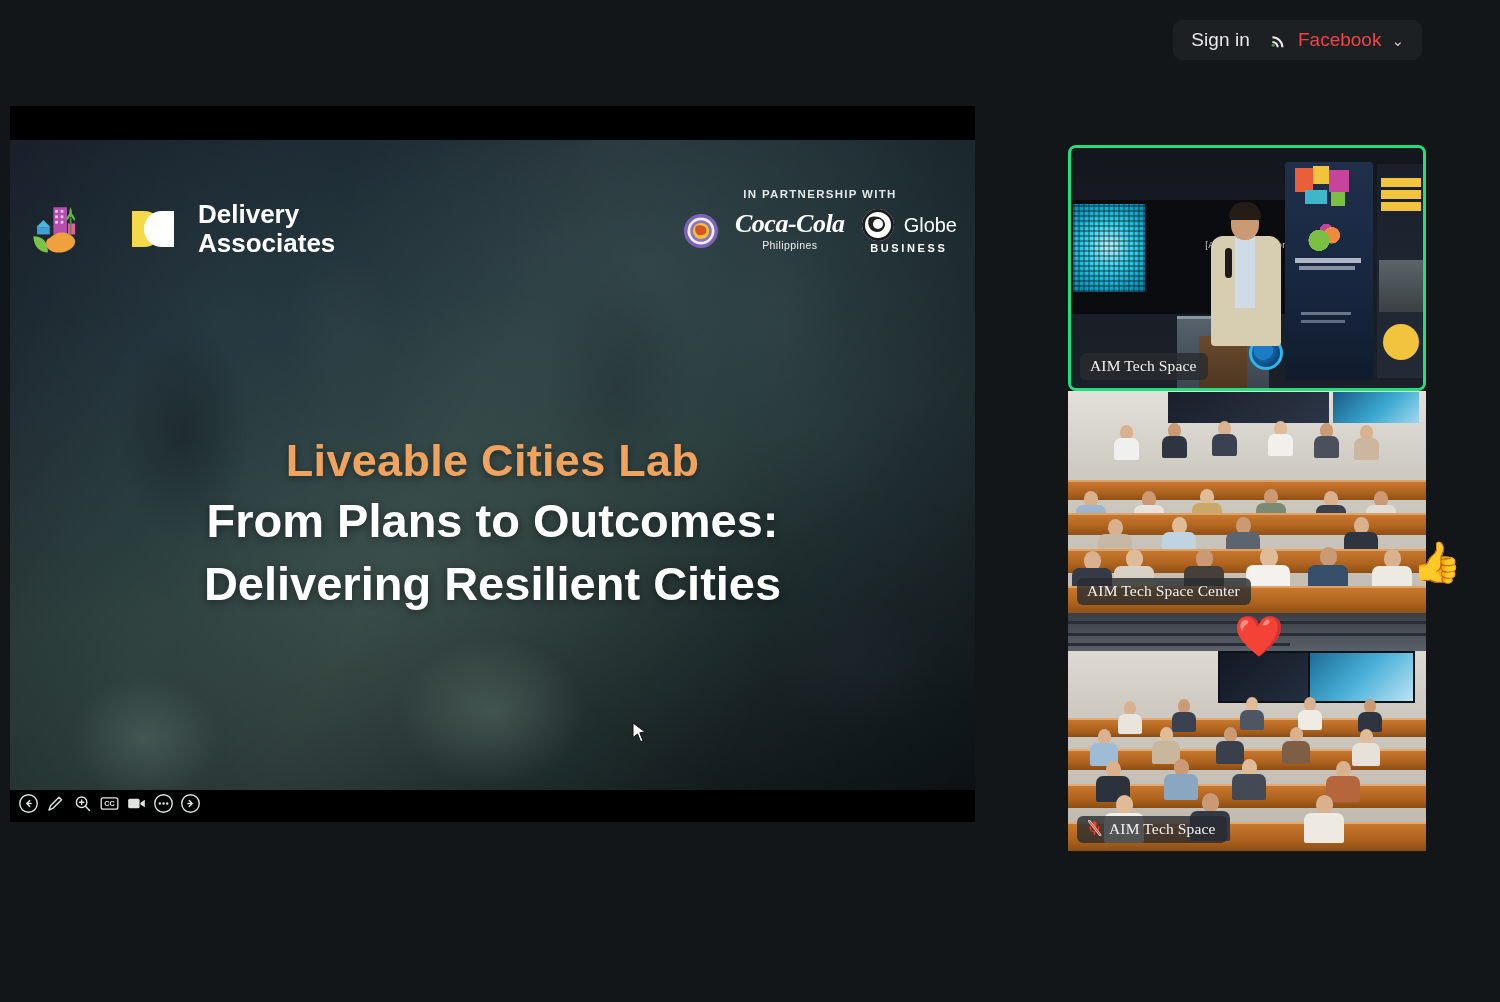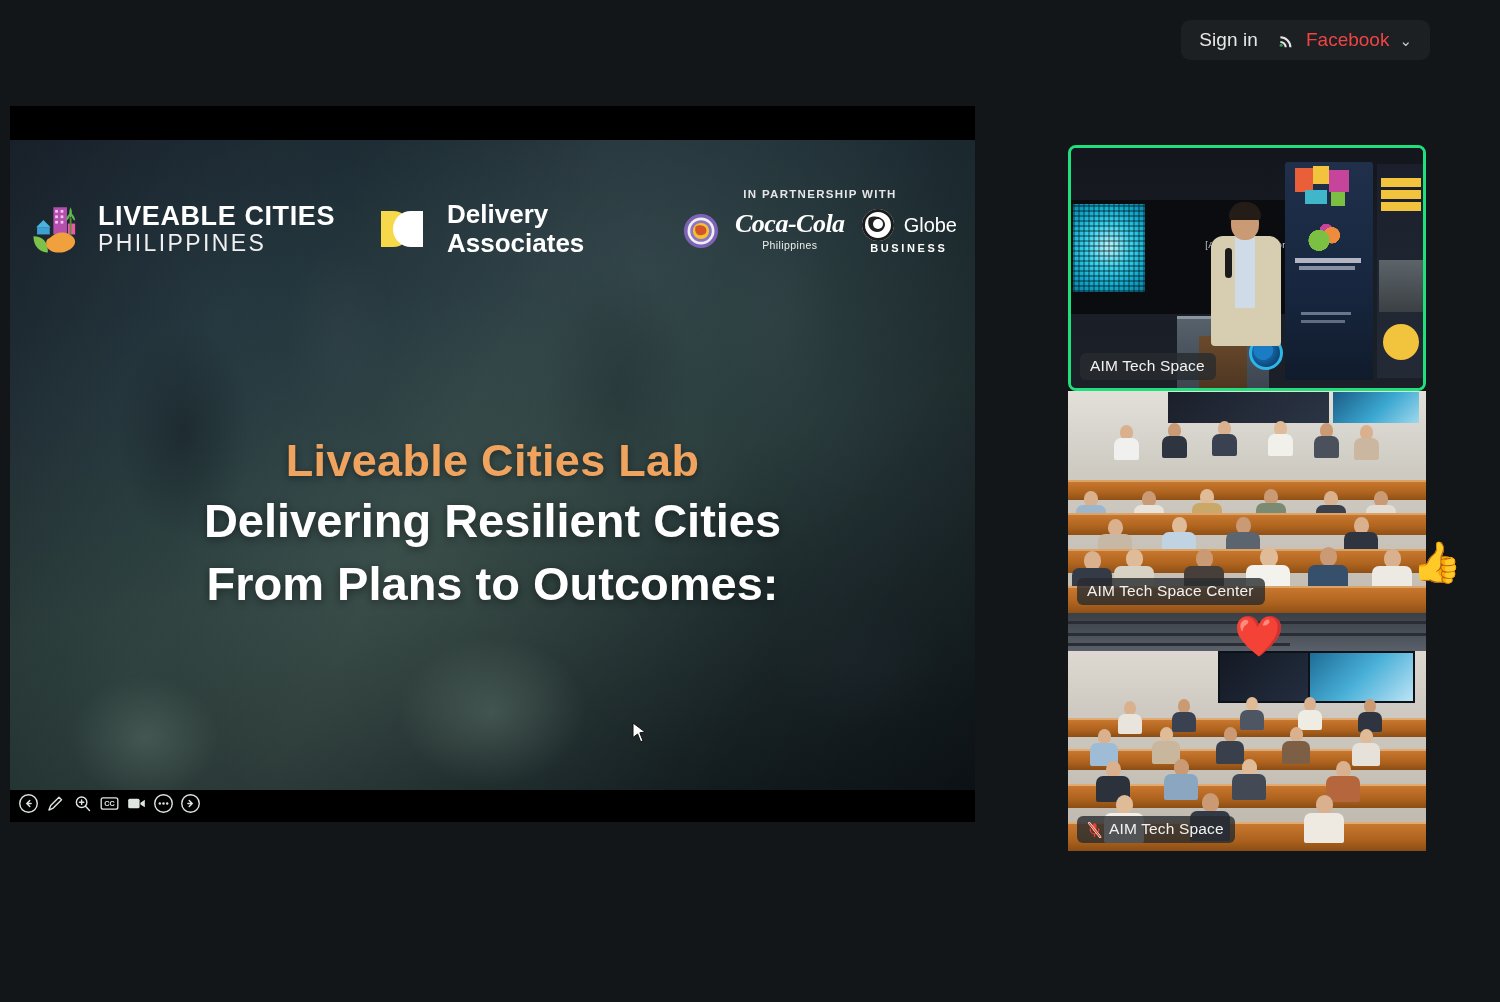--- a/index.html
+++ b/index.html
@@ -14,7 +14,7 @@
 
   
   .topbar {
-    position: absolute; top: 0; left: 12px; width: 1436px; height: 78px;
+    position: absolute; top: 0; left: 4px; width: 1436px; height: 78px;
   }
   .account-pill {
     position: absolute; top: 20px; right: 18px; height: 40px;

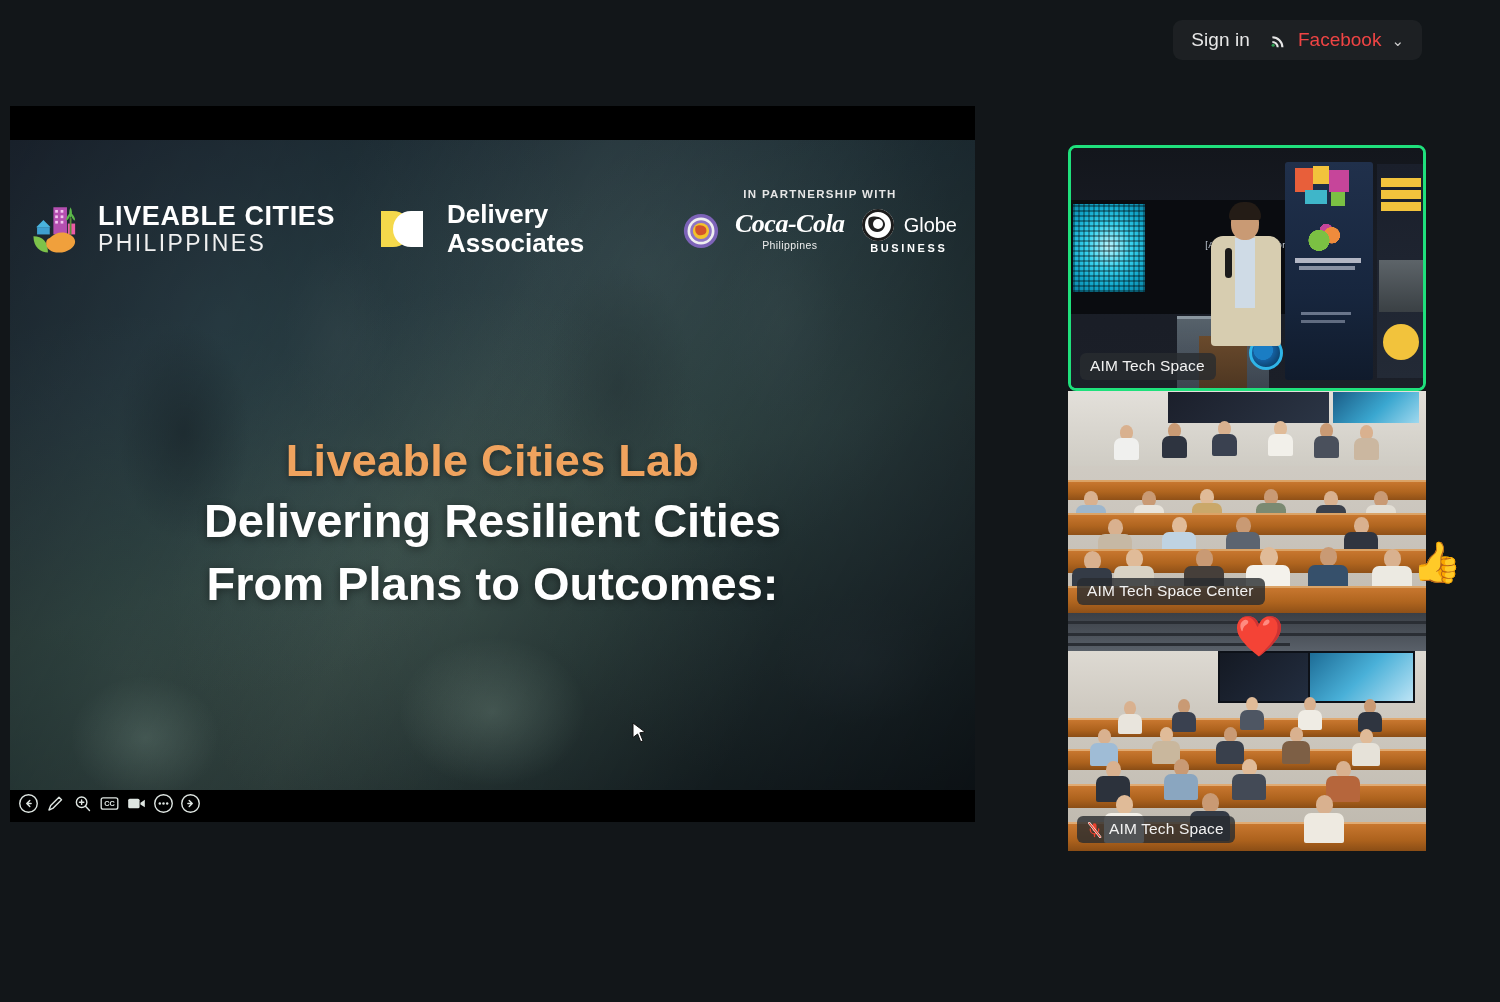--- a/index.html
+++ b/index.html
@@ -309,10 +309,6 @@
               <path d="M6 40c0 12 8 18 16 18 0-12-6-18-16-18z" fill="#7cc24a"></path>
               <path d="M24 42c6-6 14-8 22-4 4 2 6 5 6 8 0 6-8 12-18 12-8 0-14-4-14-10 0-3 1-5 4-6z" fill="#f0a03c"></path>
             </svg>
-            <div>
-              <div class="lc-text-1">LIVEABLE CITIES</div>
-              <div class="lc-text-2">PHILIPPINES</div>
-            </div>
           </div>
 
           <div class="da-logo">

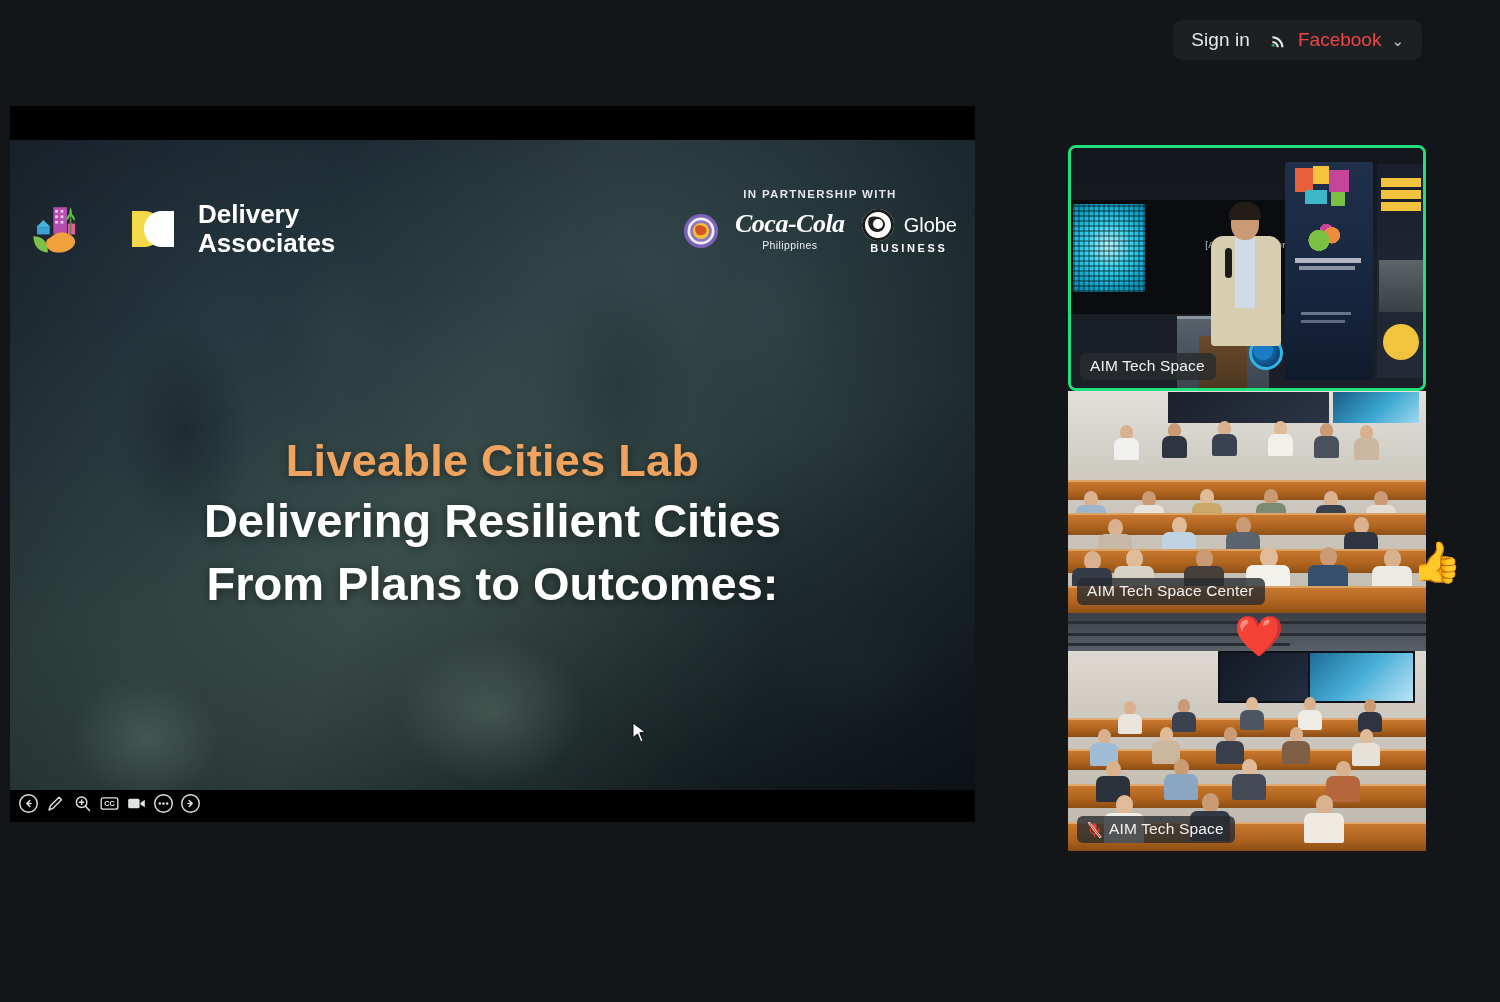--- a/index.html
+++ b/index.html
@@ -145,9 +145,10 @@
 
   .tile-label {
     position: absolute; left: 9px; bottom: 8px; z-index: 6;
-    display: flex; align-items: flex-end; gap: 7px;
+    display: flex; align-items: flex-start; gap: 7px;
     background: rgba(40,44,48,.80); border-radius: 6px;
     padding: 4px 11px 5px 10px;
+    font-family: Liberation Serif, serif;
   }
   .tile-label span { color: #f2f2f2; font-size: 15.5px; letter-spacing: .15px; }
   .mute-ic { width: 15px; height: 16px; display: block; }

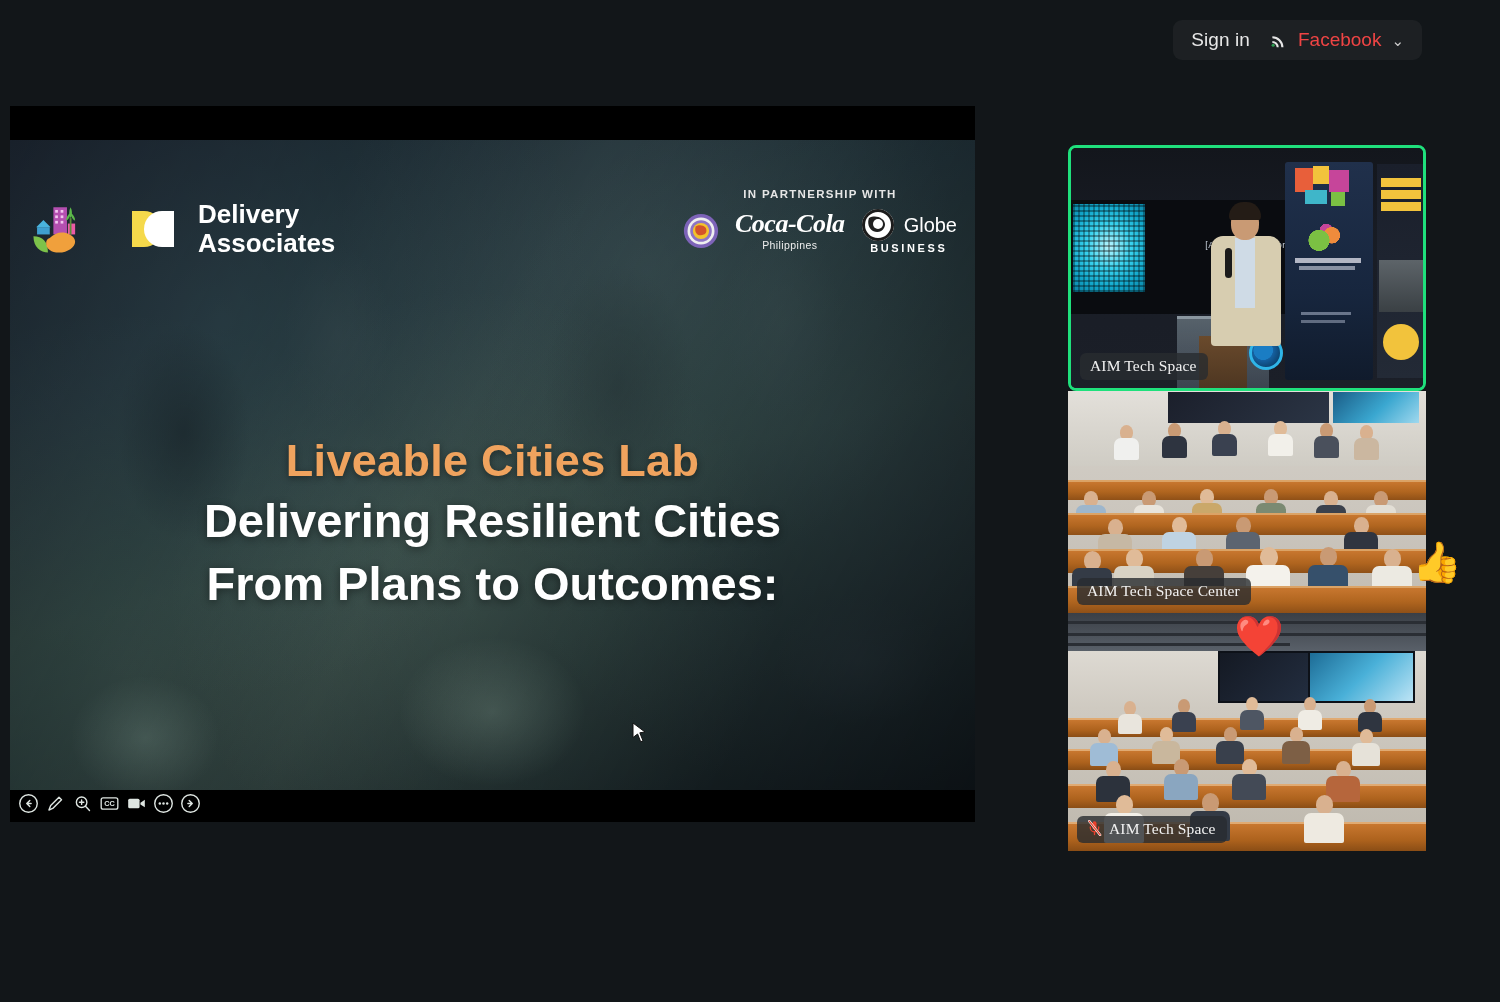--- a/index.html
+++ b/index.html
@@ -355,8 +355,8 @@
 
         <div class="titleblock">
           <div class="t-lab">Liveable Cities Lab</div>
+          <div class="t-main">From Plans to Outcomes:</div>
           <div class="t-main">Delivering Resilient Cities</div>
-          <div class="t-main">From Plans to Outcomes:</div>
         </div>
 
       </div>

